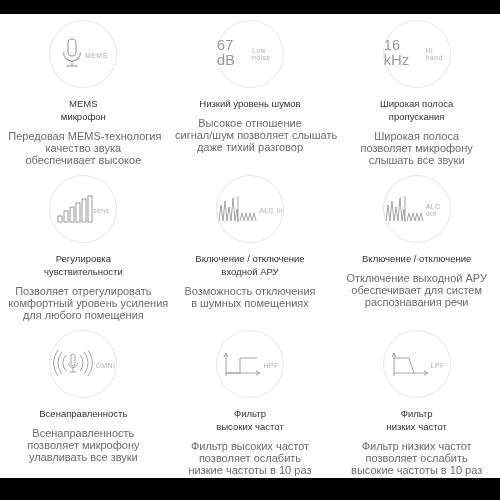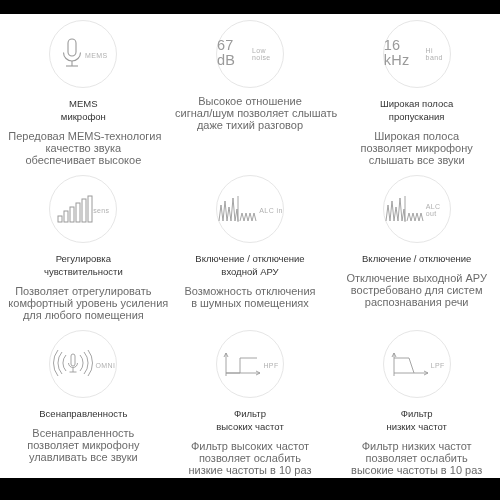--- a/index.html
+++ b/index.html
@@ -130,6 +130,9 @@
         <span class="badge-big">67 dB</span>
         <span class="badge-sub">Low noise</span>
       </div>
+      <div class="title">
+        <div>Низкий уровень шумов</div>
+      </div>
       <div class="desc">
         <div>Высокое отношение</div>
         <div>сигнал/шум позволяет слышать</div>

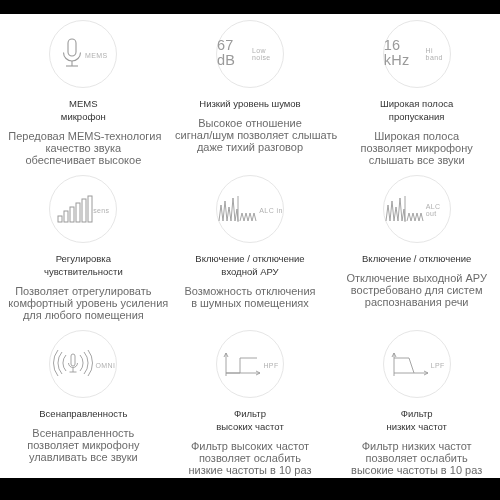--- a/index.html
+++ b/index.html
@@ -218,7 +218,7 @@
       </div>
       <div class="desc">
         <div>Отключение выходной АРУ</div>
-        <div>востребовано для систем</div>
+        <div>обеспечивает для систем</div>
         <div>распознавания речи</div>
       </div>
     </div>

